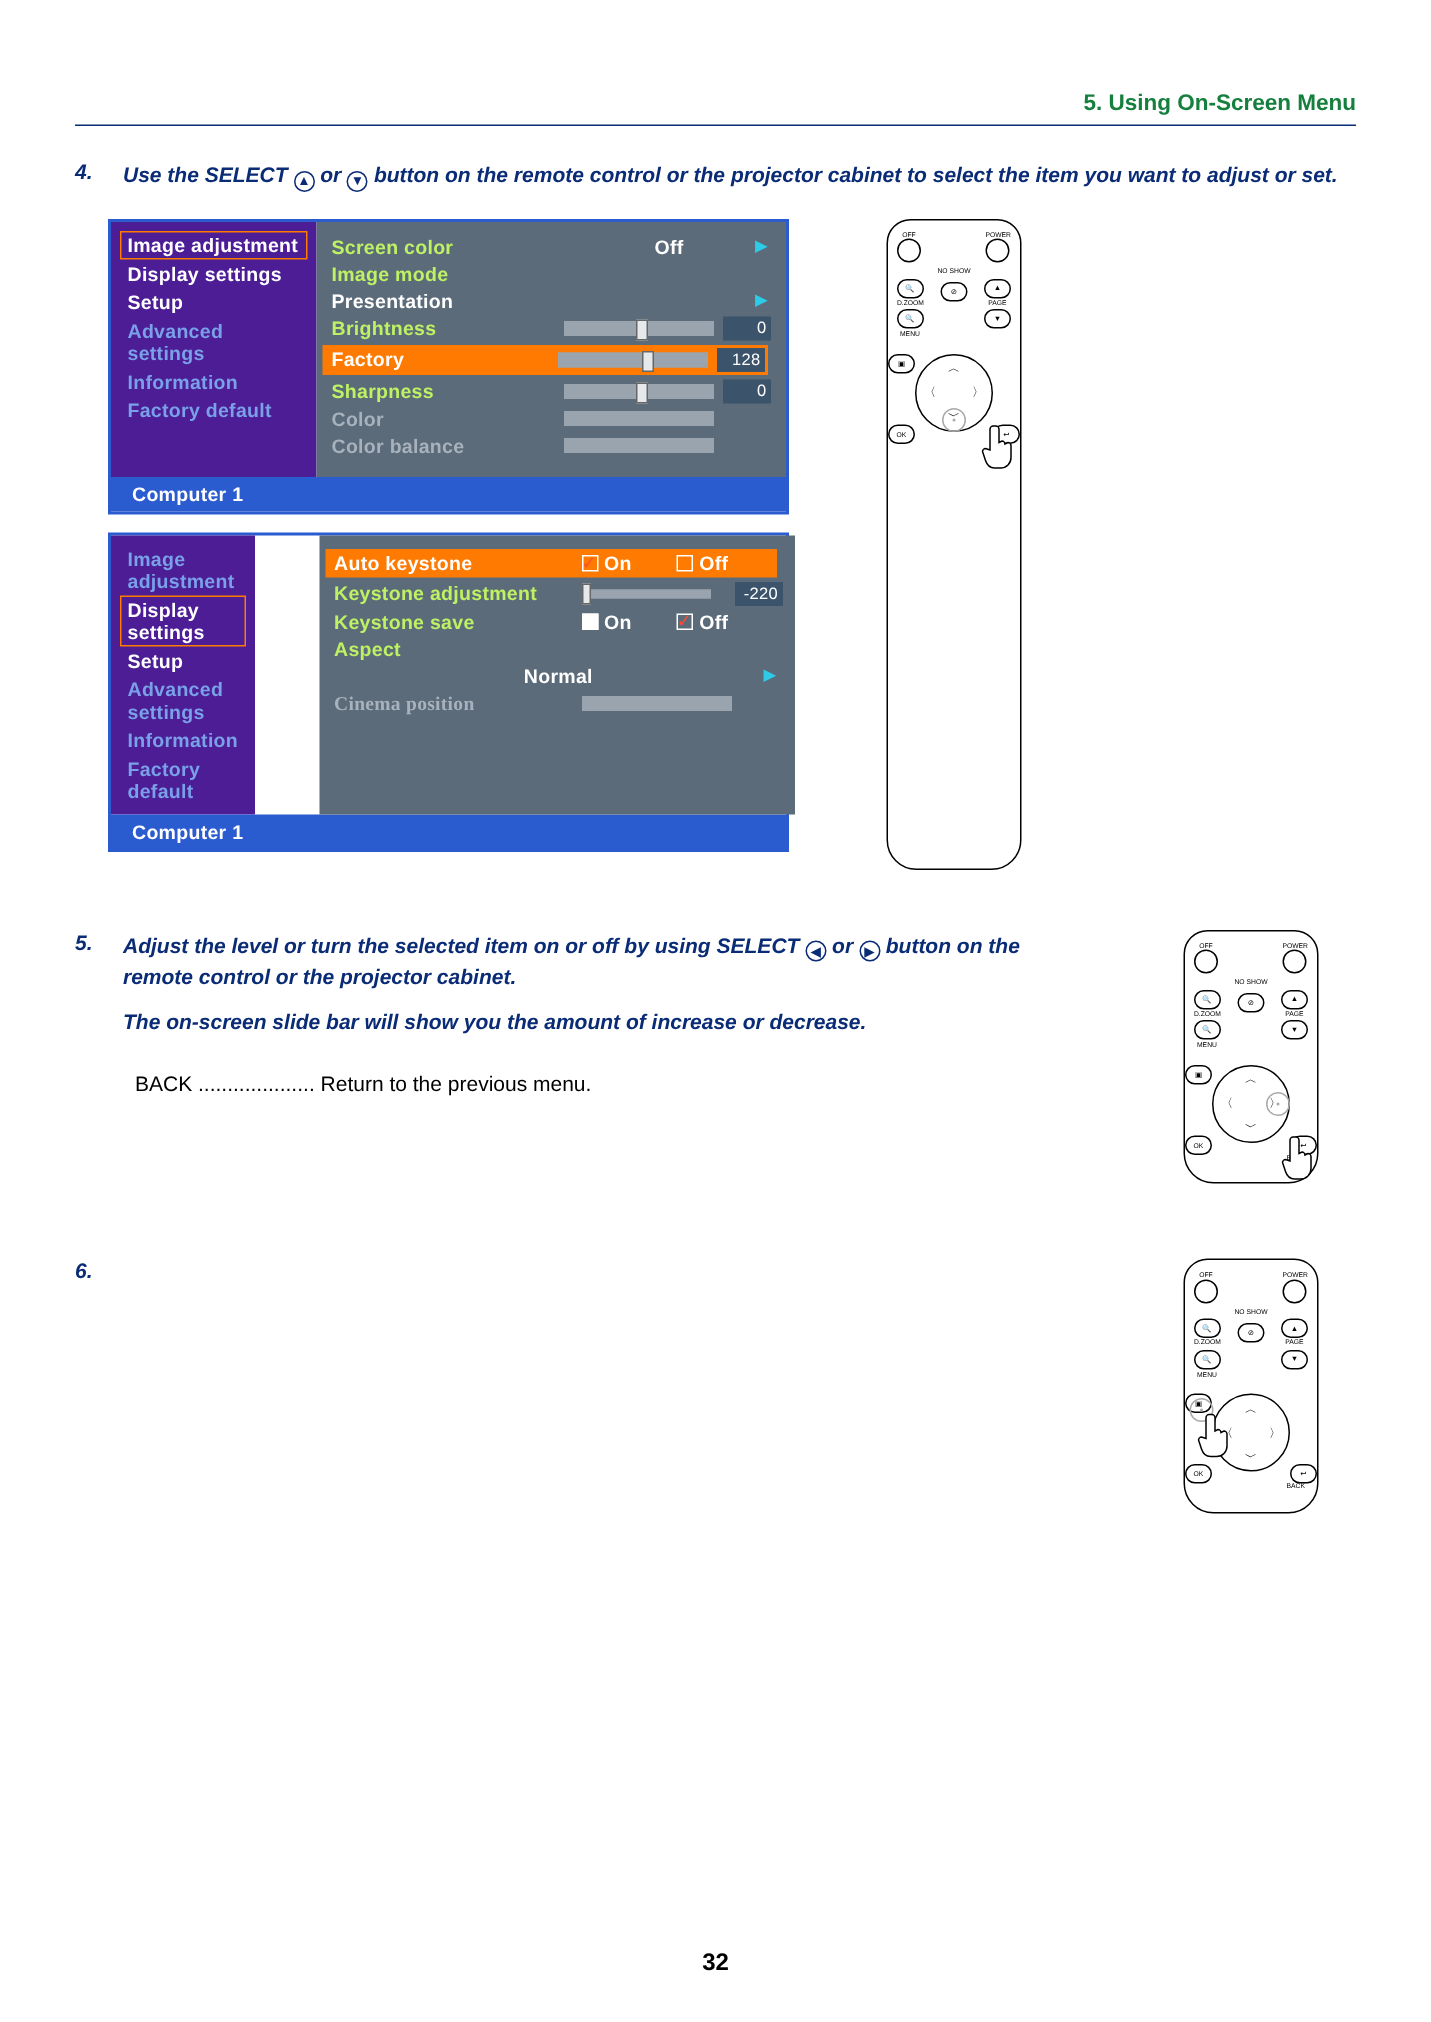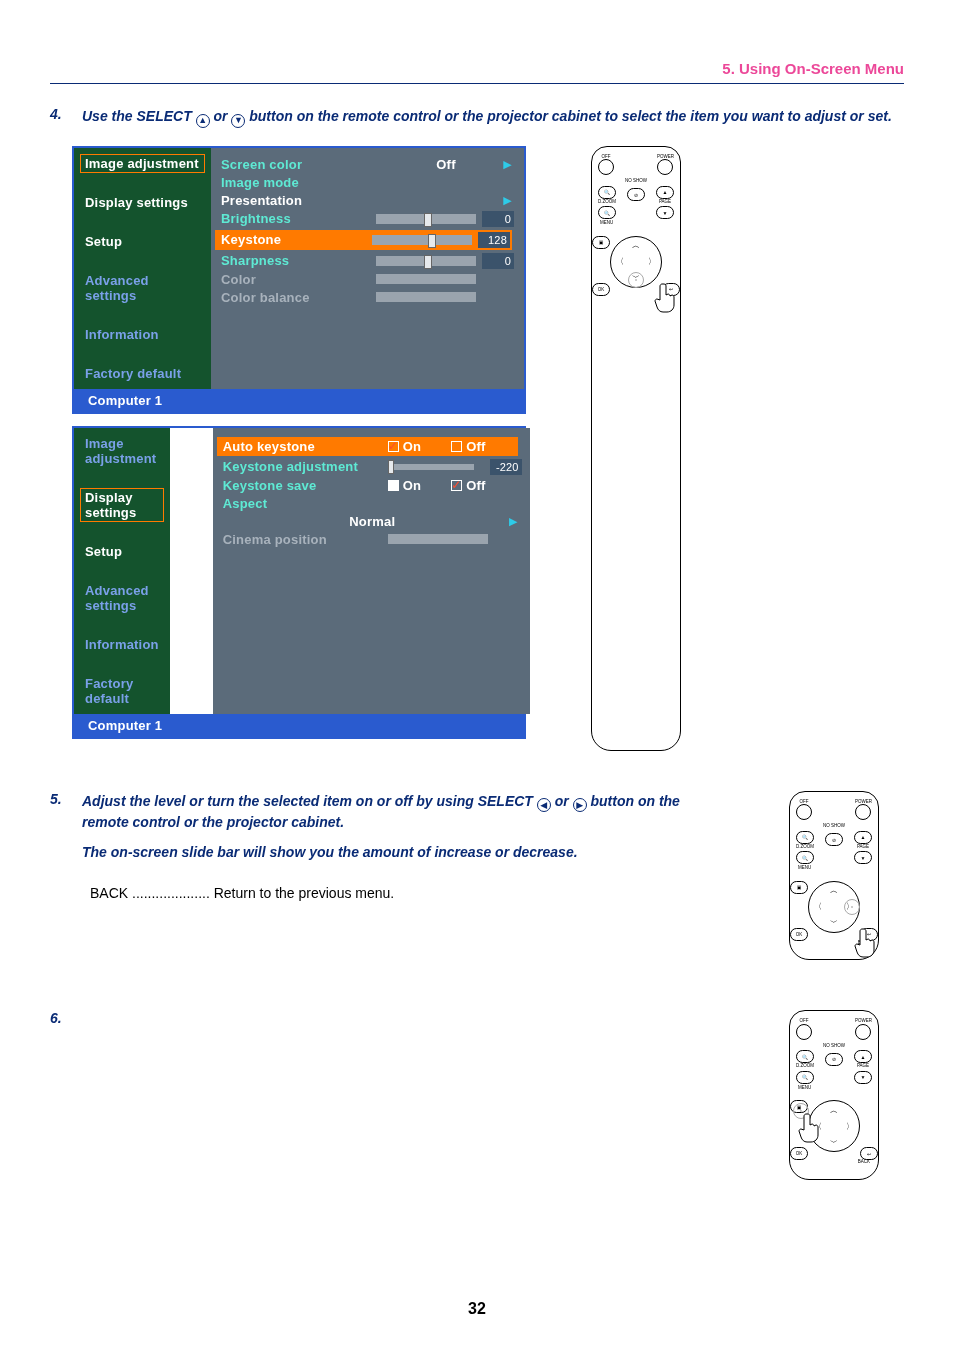--- a/index.html
+++ b/index.html
@@ -20,7 +20,7 @@
     font-size: 15px;
     padding-bottom: 6px;
     border-bottom: 1.5px solid #0a2b75;
-    color: #ec4899;
+    color: #15803d;
     margin-bottom: 22px;
   }
   .step-row { display: flex; gap: 10px; }

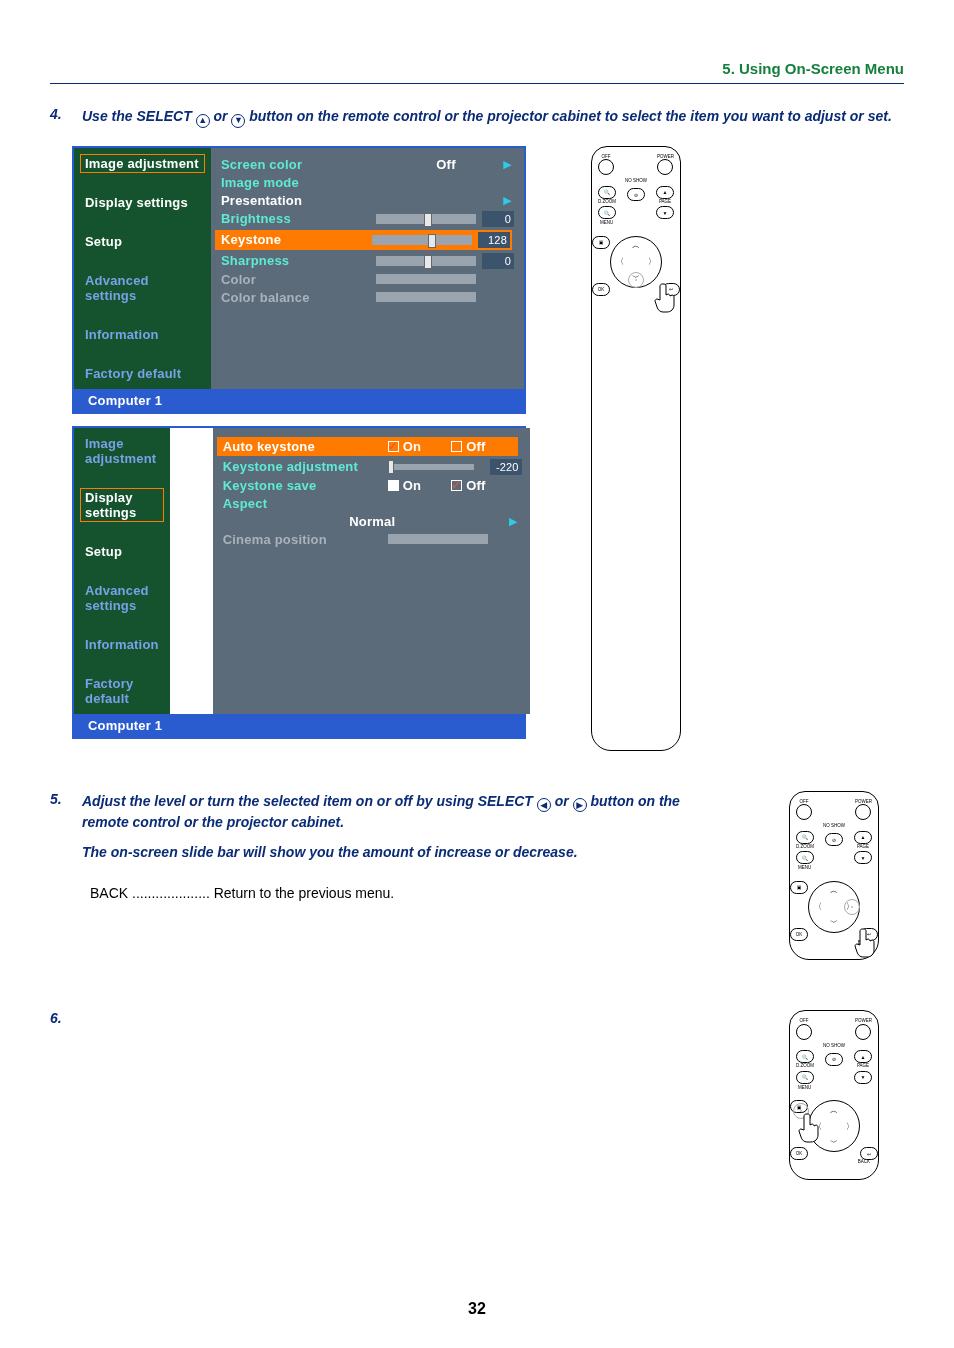--- a/index.html
+++ b/index.html
@@ -69,9 +69,9 @@
   .osd-main { display: flex; }
   .osd-side {
     width: 140px;
-    background: #14532d;
+    background: #4c1d95;
     padding: 6px 6px;
-    display: flex; flex-direction: column; gap: 20px;
+    display: flex; flex-direction: column; gap: 0;
   }
   .osd-side .item {
     color: #fff; padding: 1px 4px; border: 1px solid transparent;

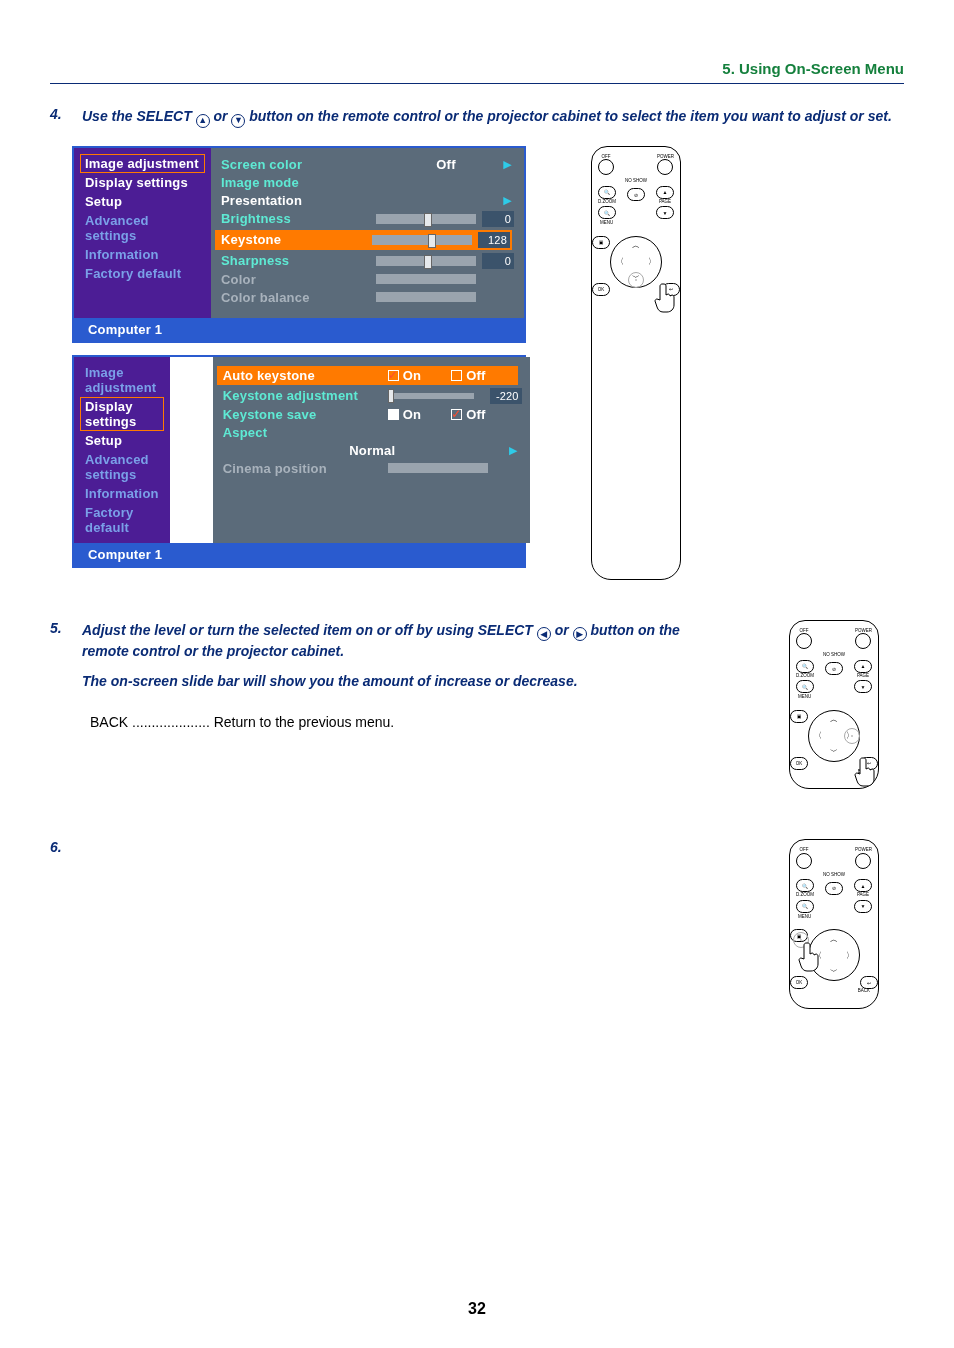--- a/index.html
+++ b/index.html
@@ -93,7 +93,7 @@
     width: calc(100% + 2px);
   }
   .osd-row.hl .lbl { color: #fff; }
-  .lbl { width: 145px; color: #5eead4; font-weight: bold; }
+  .lbl { width: 145px; color: #bef264; font-weight: bold; }
   .lbl.dim { color: #a8b2bc; }
   .val { color: #fff; font-weight: bold; }
   .osd .arrow-r {

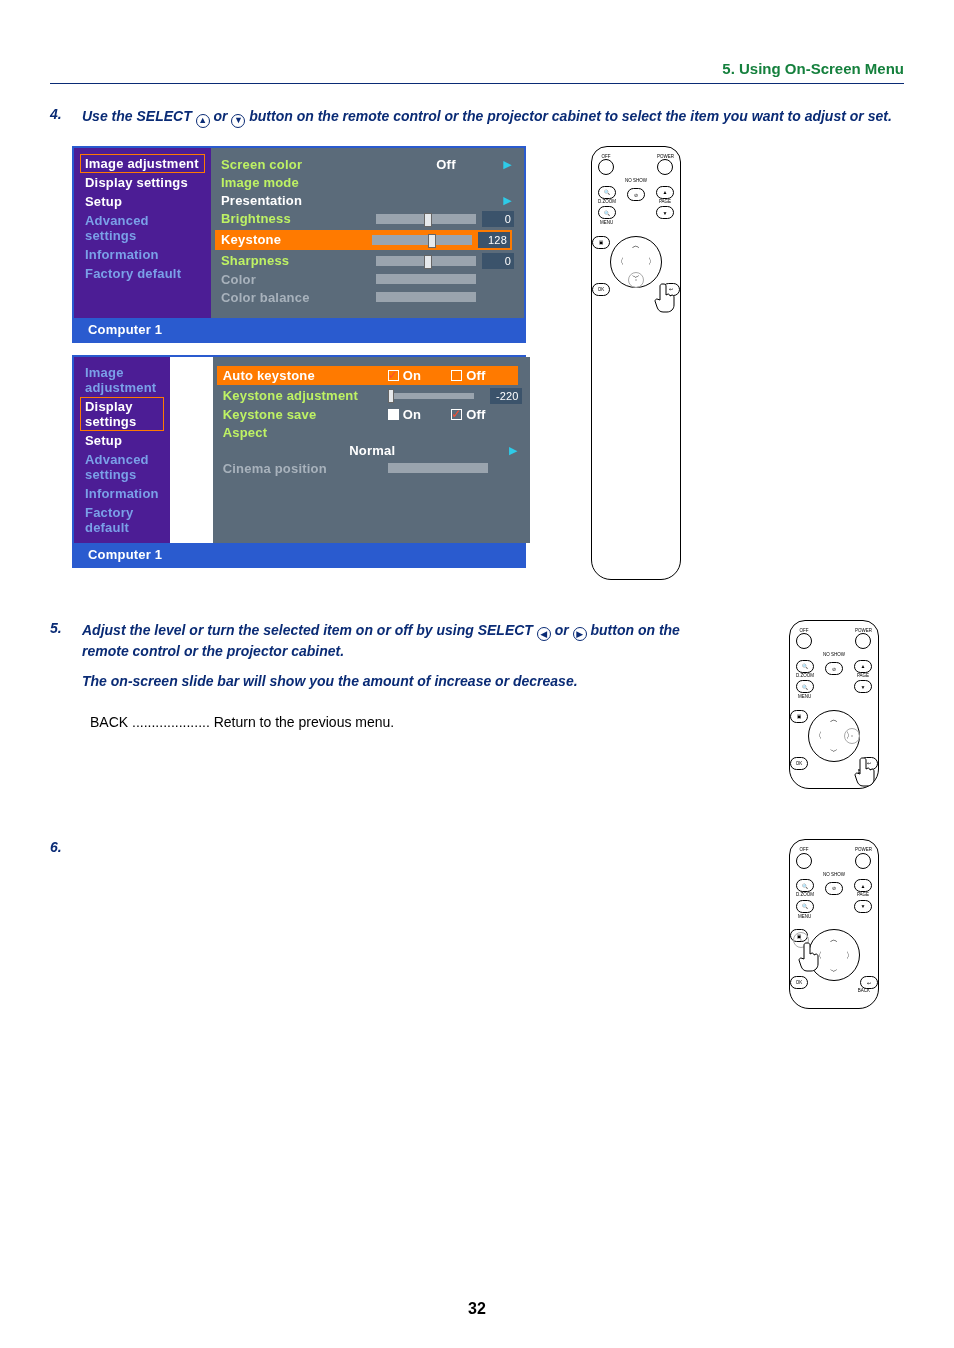--- a/index.html
+++ b/index.html
@@ -260,7 +260,7 @@
               </span>
             </div>
             <div class="osd-row hl">
-              <span class="lbl">Keystone</span>
+              <span class="lbl">Factory</span>
               <span class="slider">
                 <span class="track"><span class="fill" style="width:58%;"></span><span class="thumb" style="left:56%;"></span></span>
                 <span class="numbox">128</span>

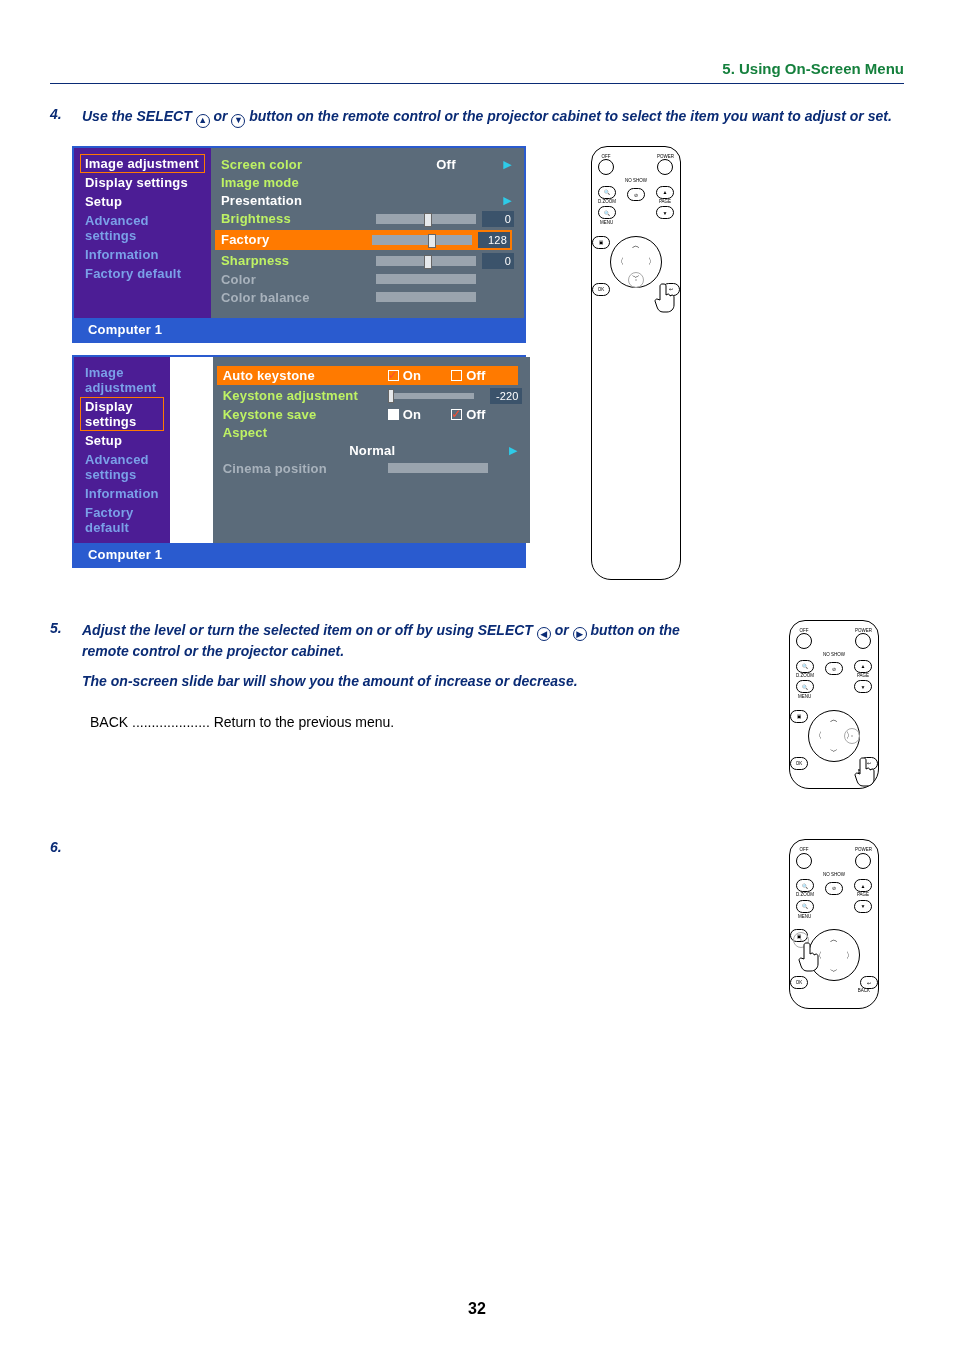--- a/index.html
+++ b/index.html
@@ -329,7 +329,7 @@
               <span class="arrow-r">▶</span>
             </div>
             <div class="osd-row">
-              <span class="lbl dim" style="width:155px;">Cinema position</span>
+              <span class="lbl dim" style="width:155px;font-family:Liberation Serif, serif;">Cinema position</span>
               <span class="slider">
                   <span class="track"></span>
                 </span>

